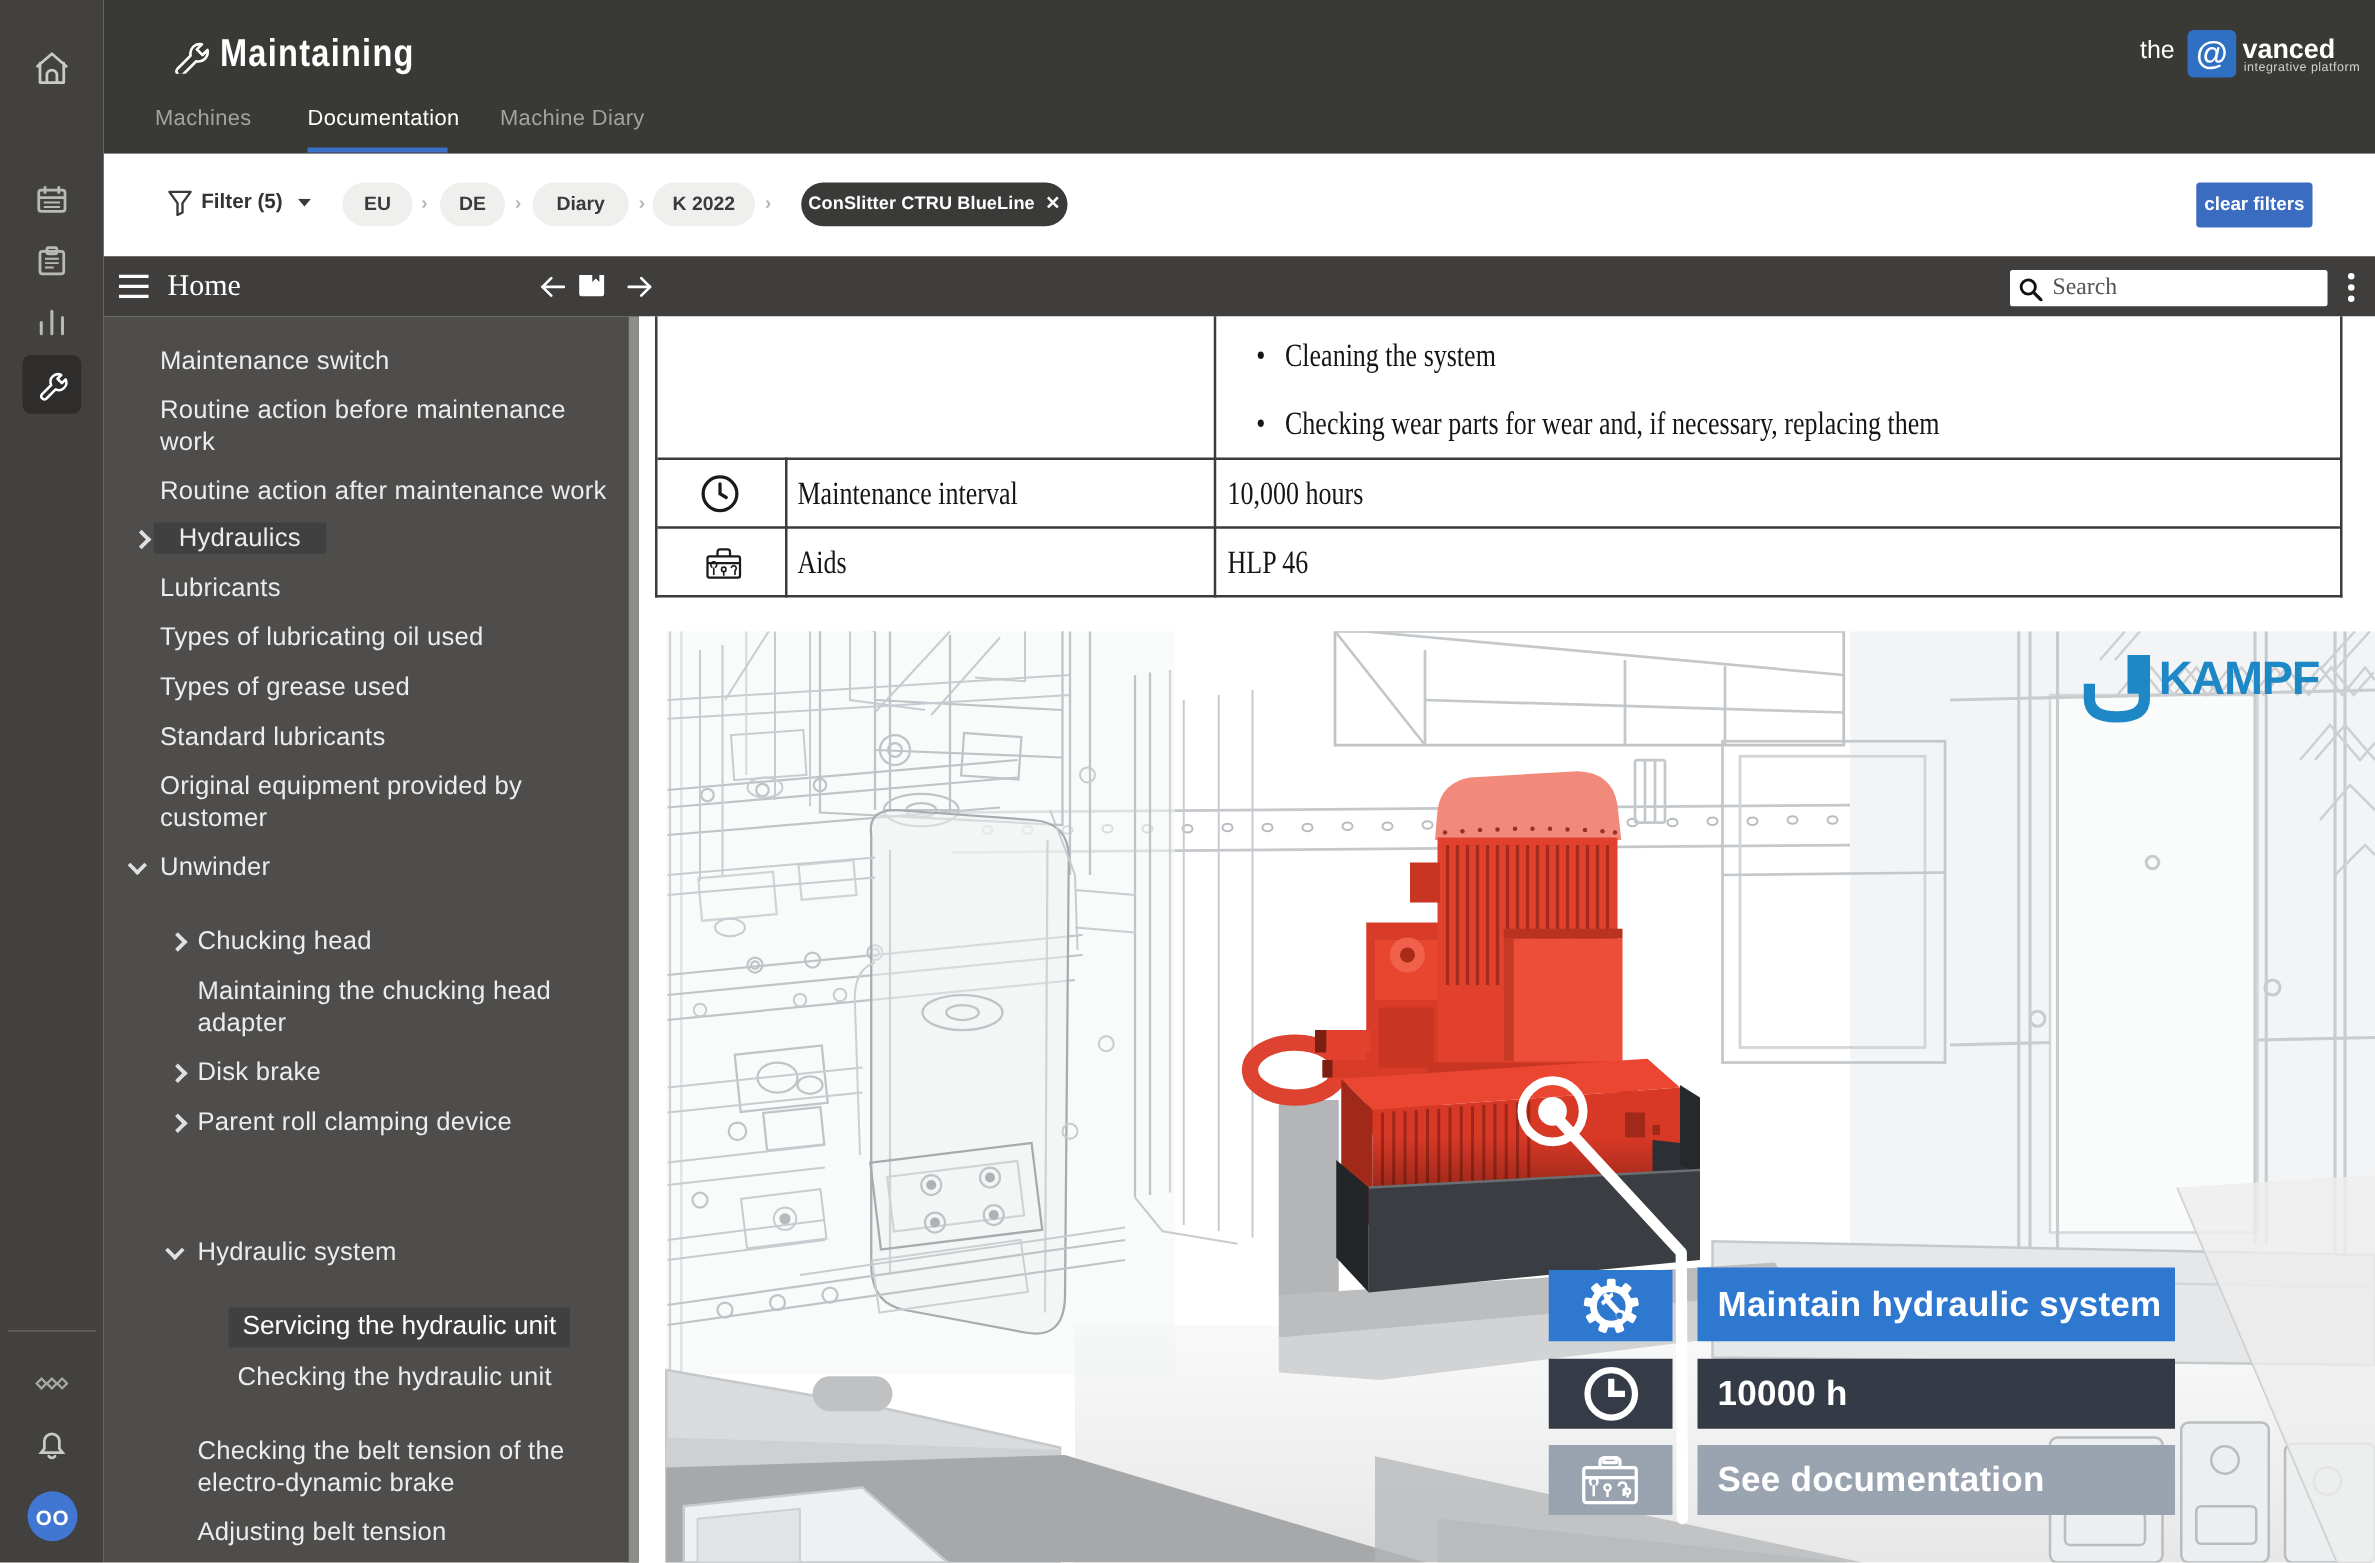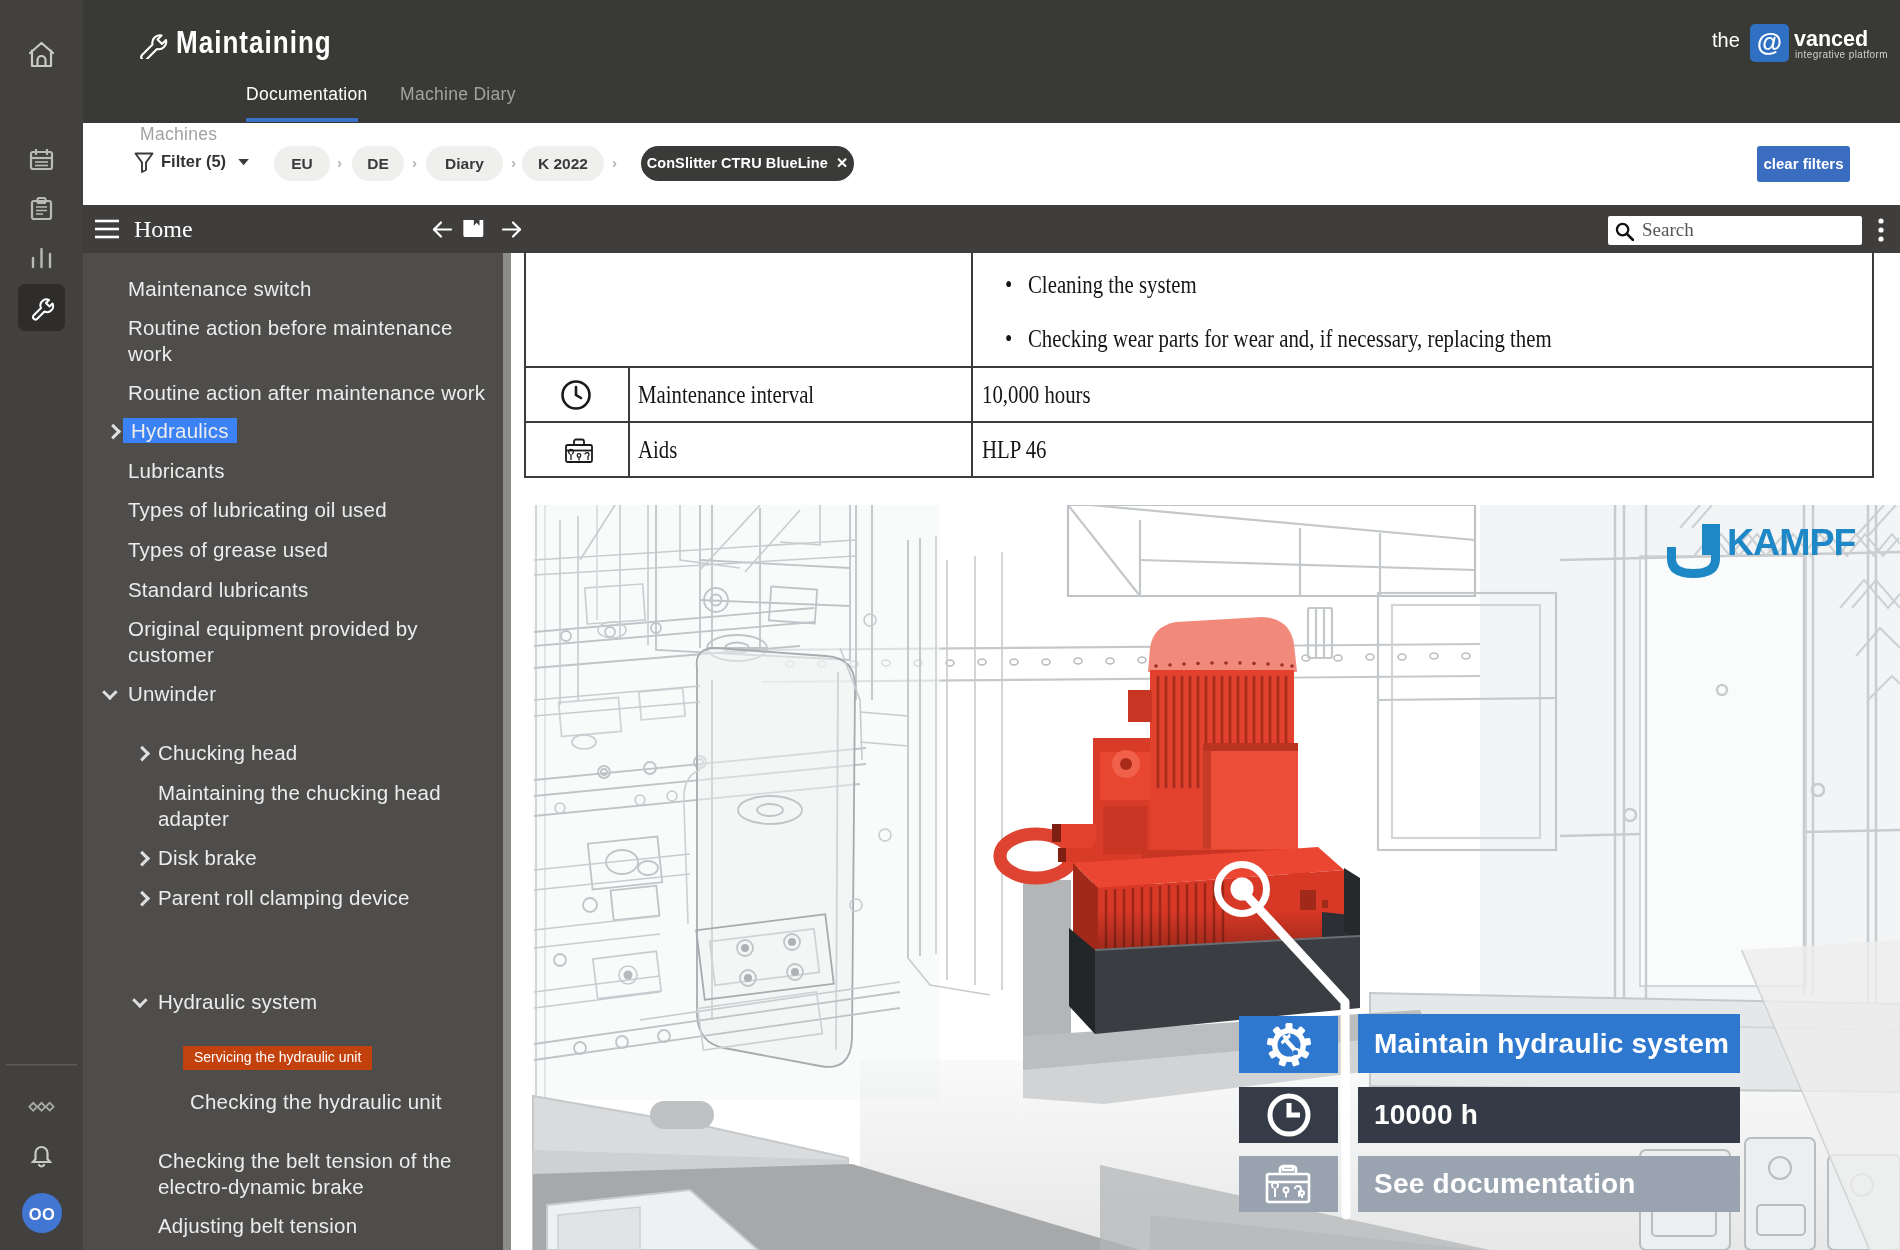--- a/index.html
+++ b/index.html
@@ -126,7 +126,7 @@
 <div class="abs" style="left:1750px; top:24px; width:39px; height:38px; background:#2f70c2; border-radius:5px; z-index:21; color:#fff; text-align:center; font-size:26px; font-weight:bold; line-height:37px;">@</div>
 <div class="abs" style="left:1794px; top:27px; color:#fff; font-size:21.5px; font-weight:bold; z-index:21;">vanced</div>
 <div class="abs" style="left:1795px; top:49px; color:#cfcfcd; font-size:10px; letter-spacing:0.4px; z-index:21;">integrative platform</div>
-<div class="abs tab" style="left:140px;margin-top:40px;">Machines</div>
+<div class="abs tab" style="left:124px;">Machines</div>
 <div class="abs tab active" style="left:246px;">Documentation</div>
 <div class="abs tab" style="left:400px;">Machine Diary</div>
 <div class="abs" id="tabline"></div>

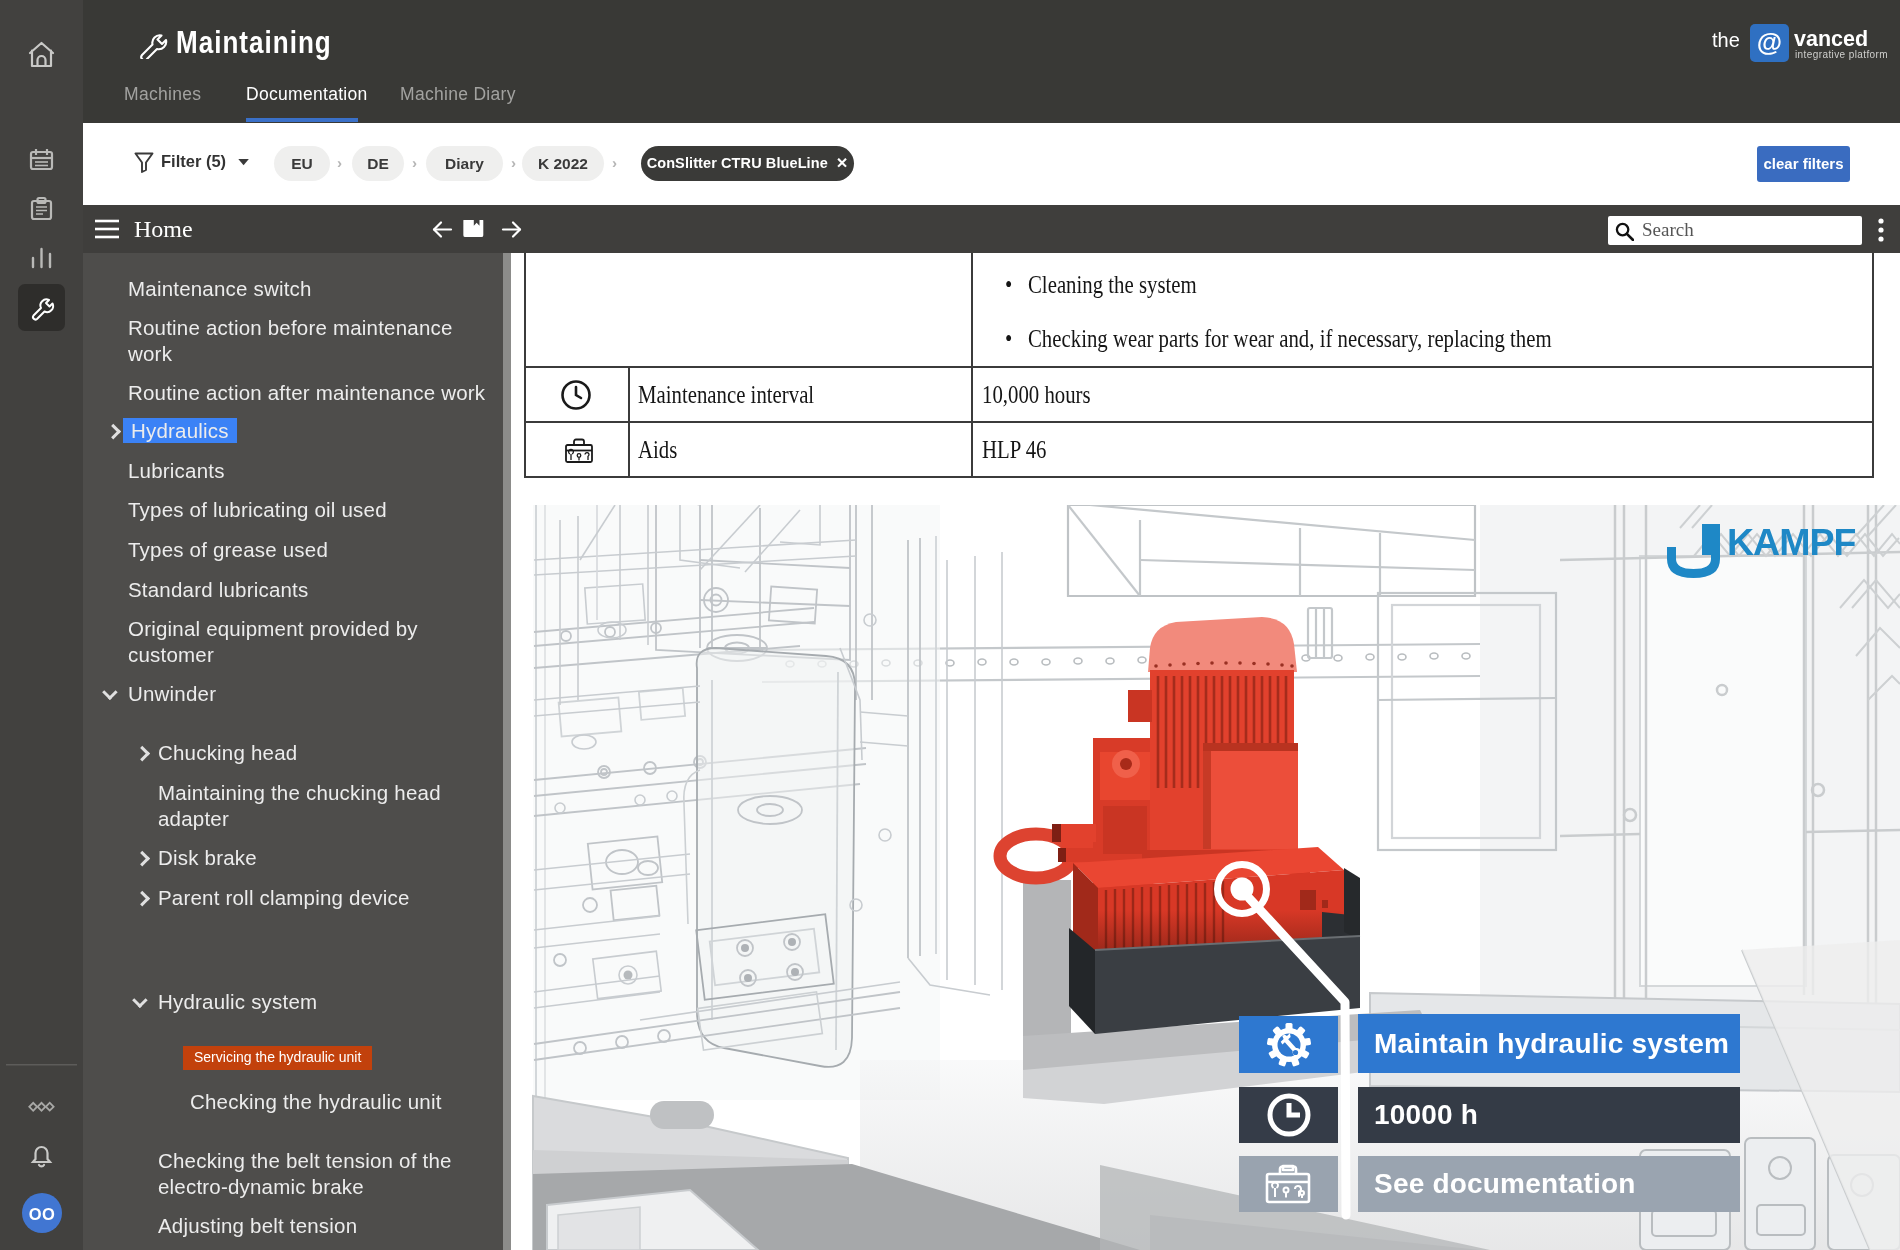--- a/index.html
+++ b/index.html
@@ -40,7 +40,7 @@
           border-right:3px solid #e0e0e0; }
   .chev.r { transform:rotate(45deg); }
   .chev.d { transform:rotate(135deg); }
-  #selgray { background:#3b82f6; padding:1px 8px; margin-left:-5px; }
+  #selgray { background:#404040; padding:1px 20px; margin-left:-5px; }
   #selpink { position:absolute; background:#c2410c; color:#fff; font-size:14px;
              padding:3px 11px 5px 11px; }
 

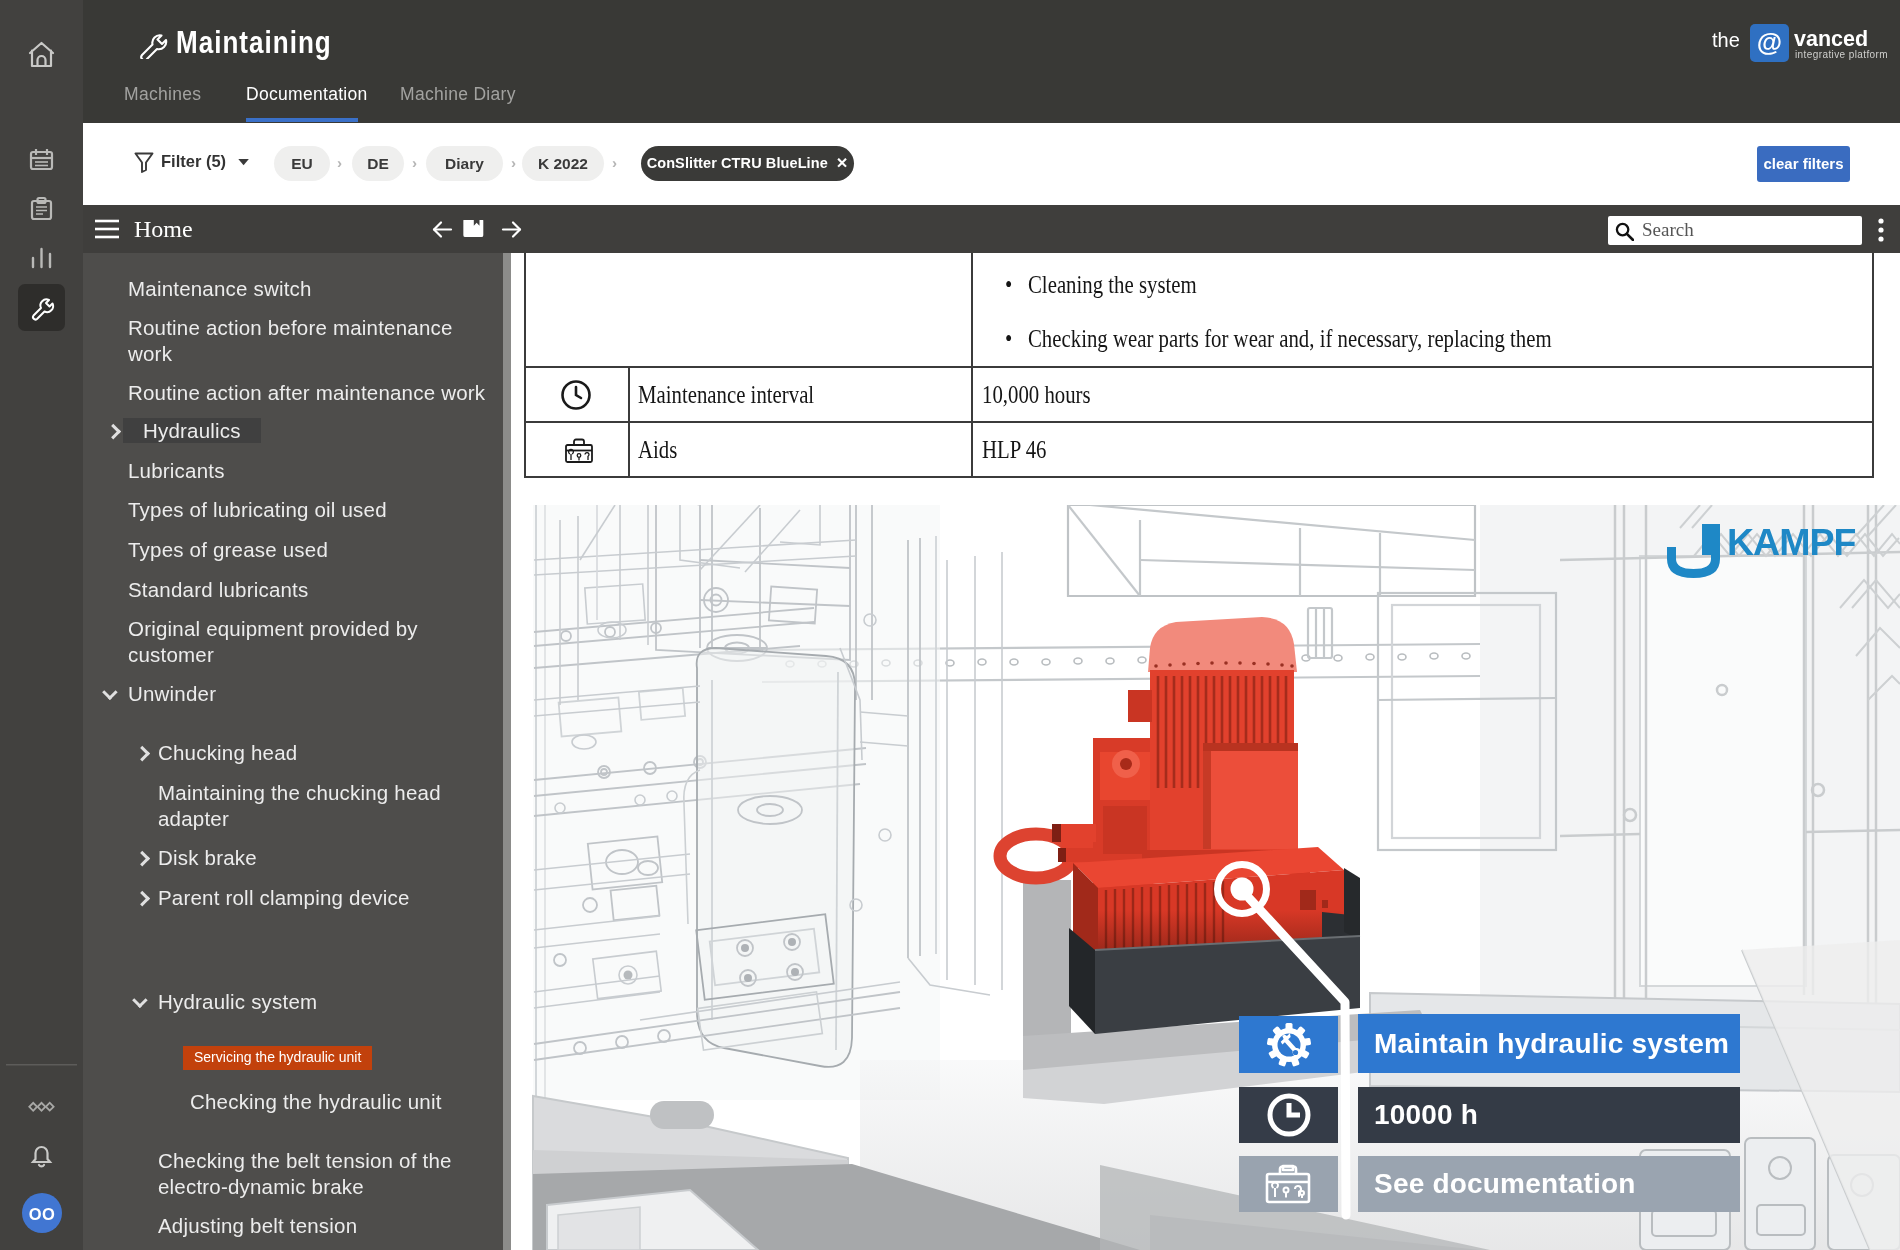--- a/index.html
+++ b/index.html
@@ -41,7 +41,7 @@
   .chev.r { transform:rotate(45deg); }
   .chev.d { transform:rotate(135deg); }
   #selgray { background:#404040; padding:1px 20px; margin-left:-5px; }
-  #selpink { position:absolute; background:#c2410c; color:#fff; font-size:14px;
+  #selpink { position:absolute; background:#404040; color:#fff; font-size:21px;
              padding:3px 11px 5px 11px; }
 
   

